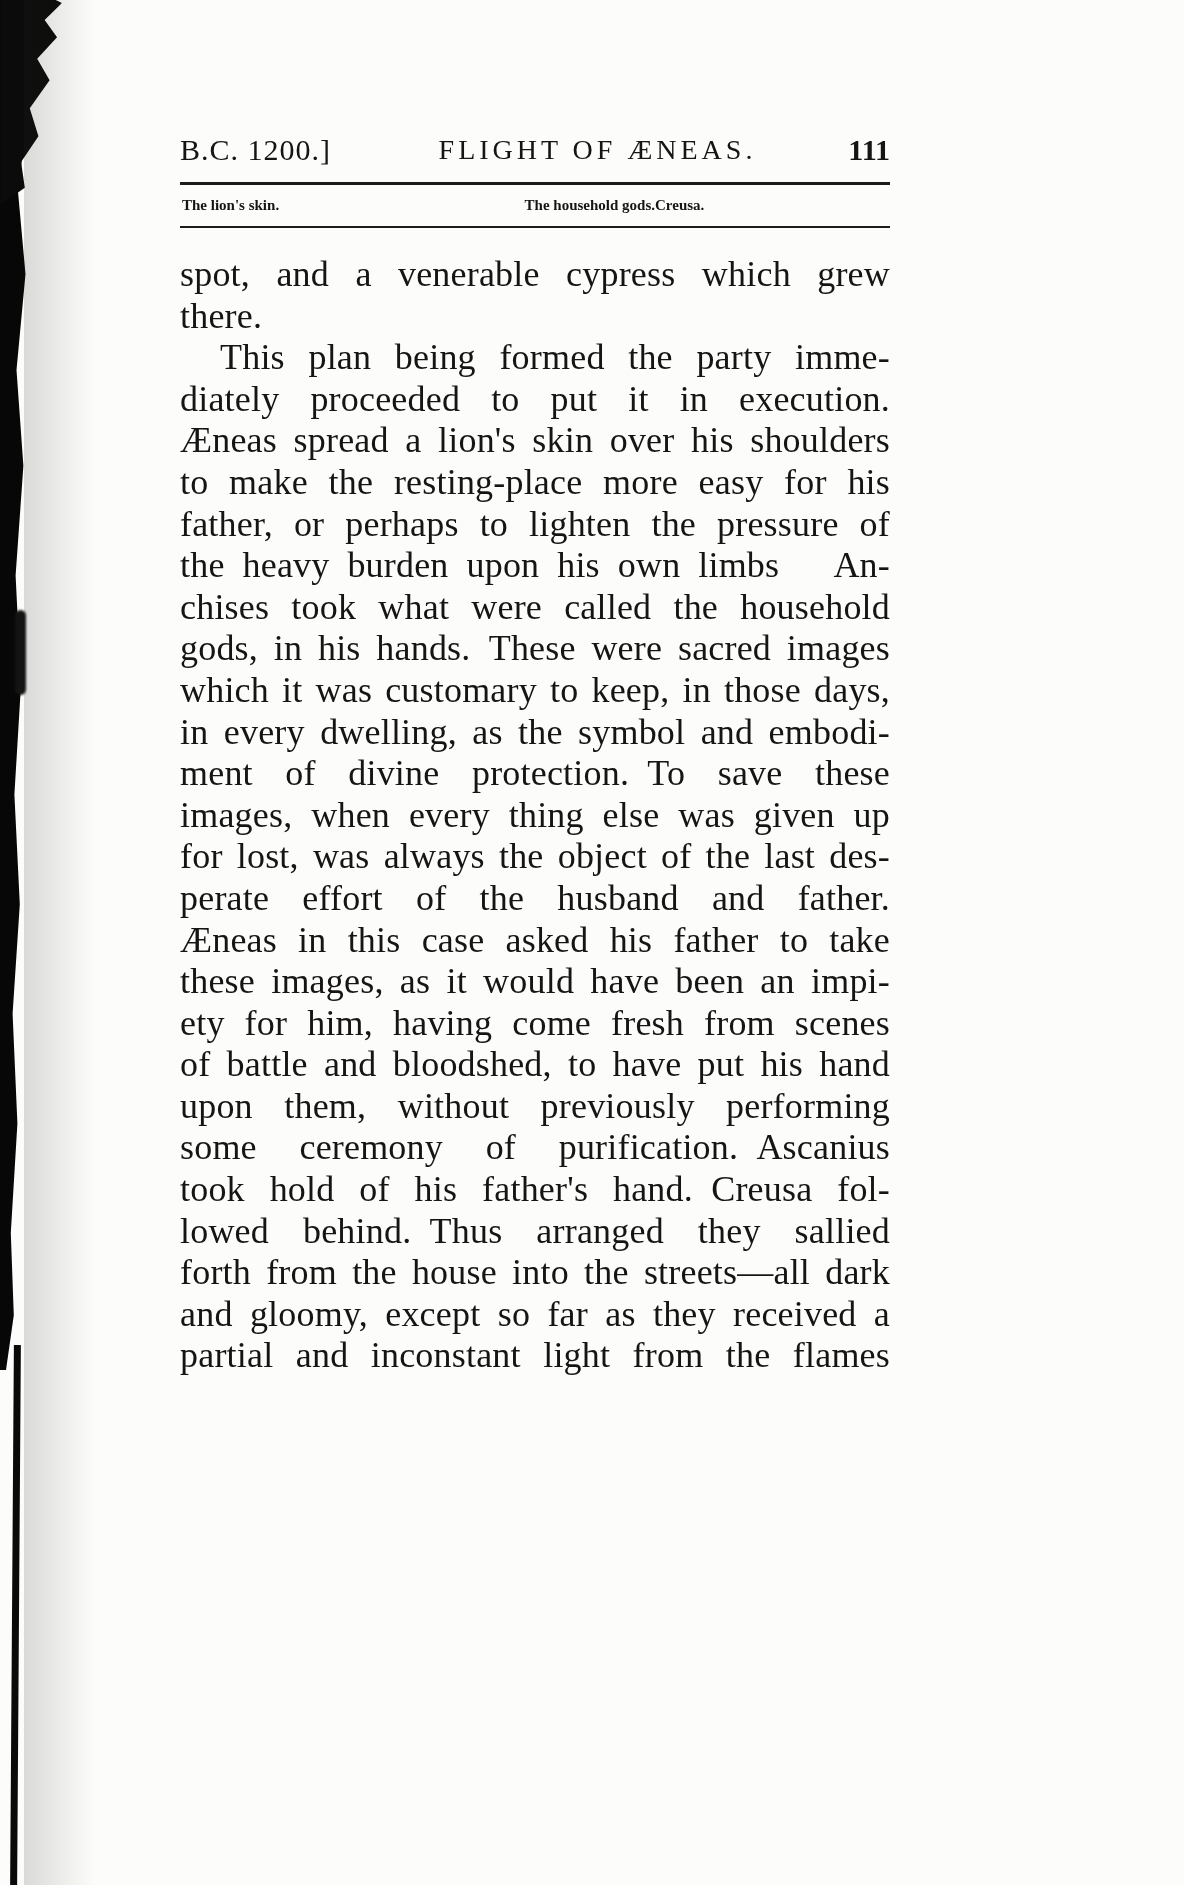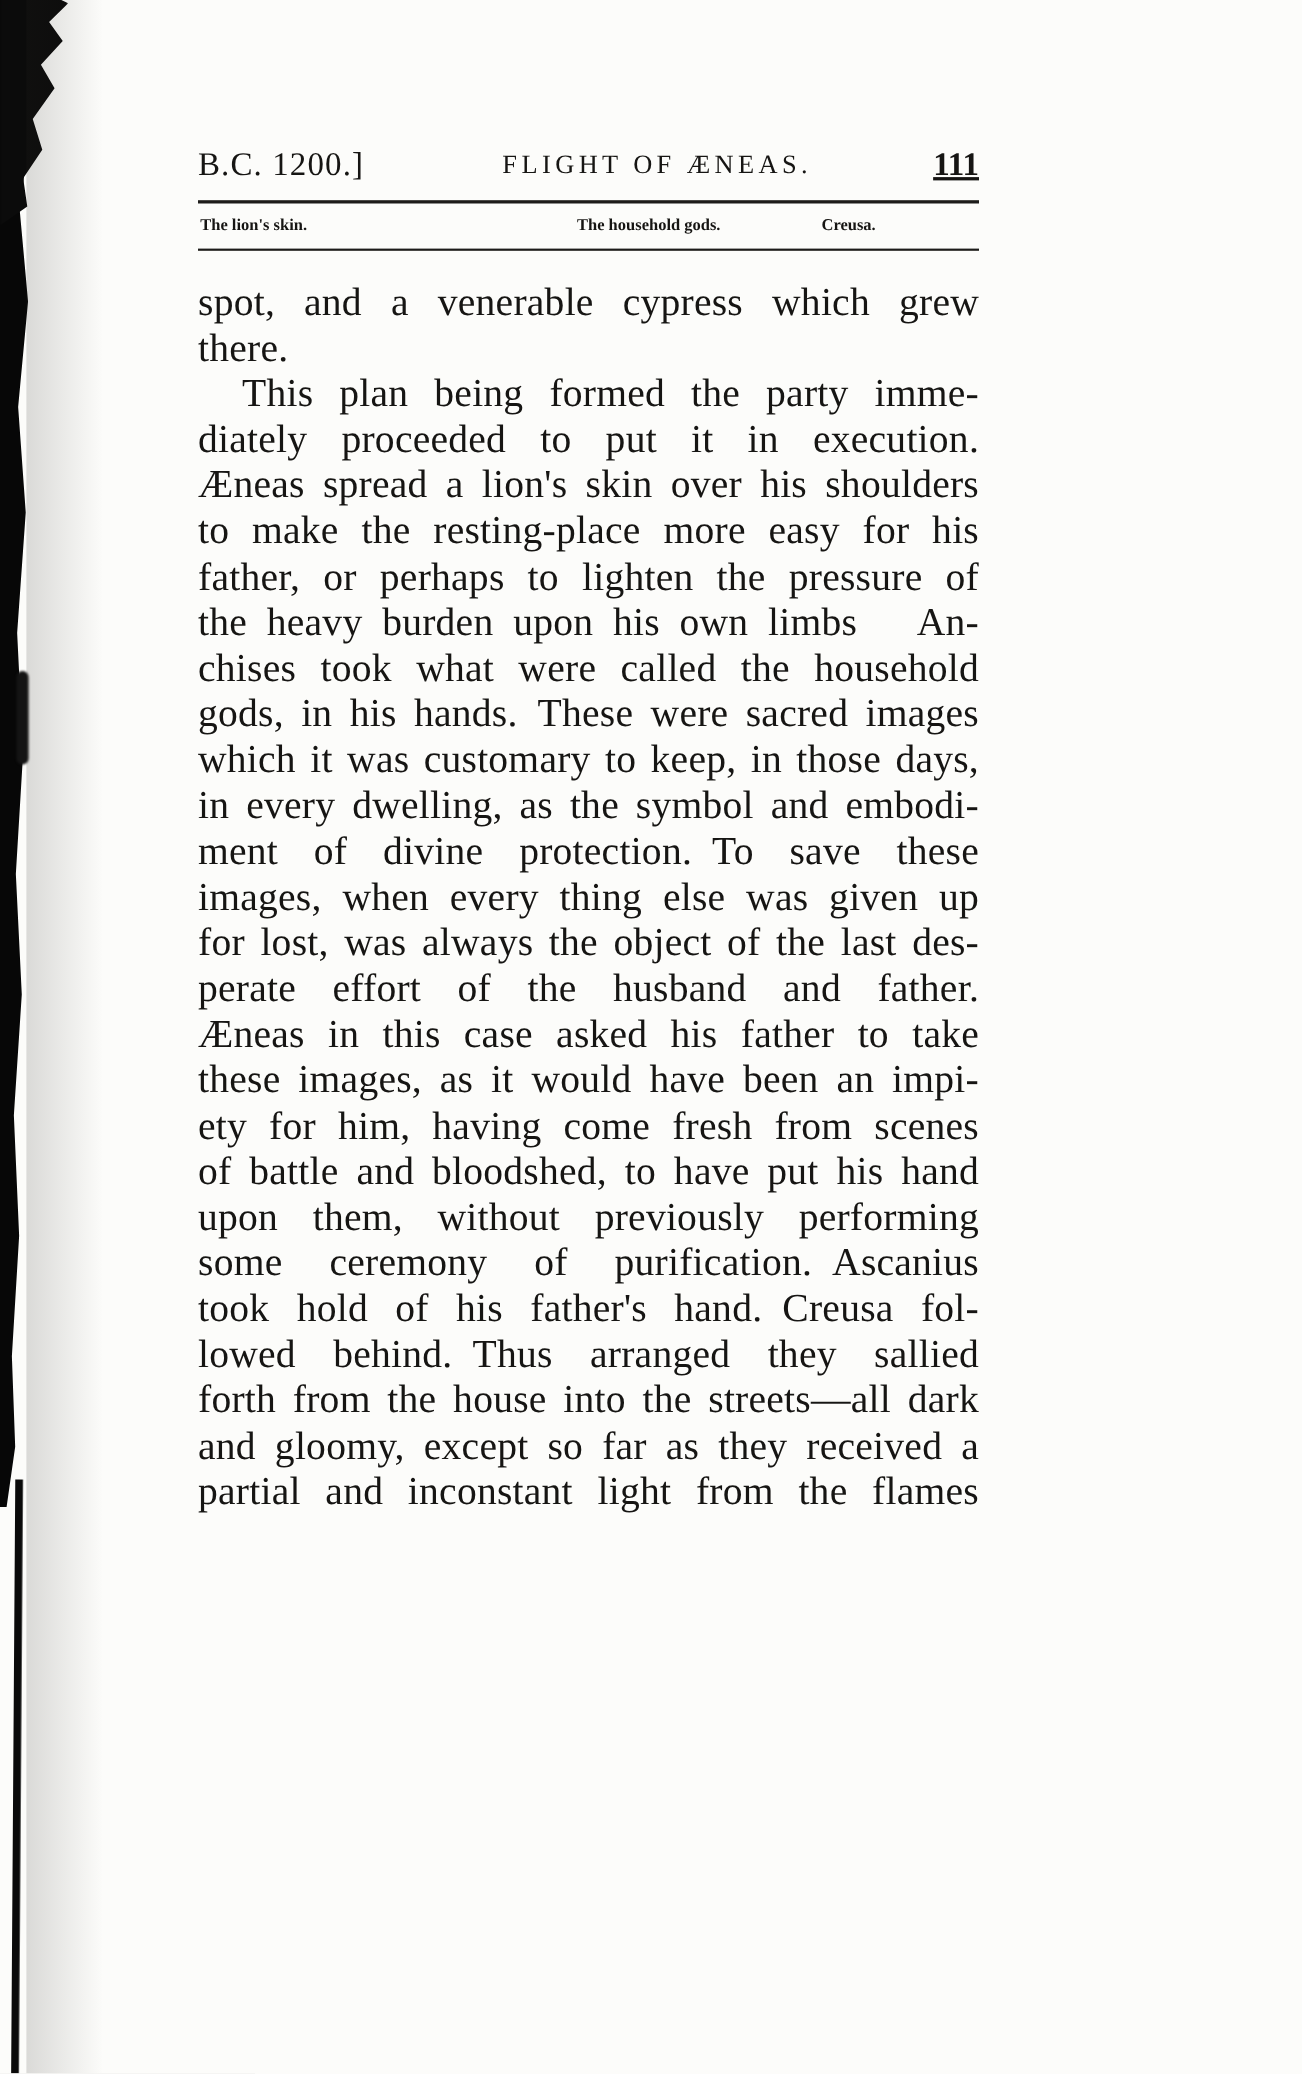--- a/index.html
+++ b/index.html
@@ -52,7 +52,7 @@
     font-size: 30px; line-height: 40px;
   }
   .header-row .h-left  { width: 215px; letter-spacing: 1px; }
-  .header-row .h-center{ flex: 1; text-align: center; font-size: 24px; letter-spacing: 4px; }
+  .header-row .h-center{ flex: 1; text-align: center; font-size: 28px; letter-spacing: 4px; }
   .header-row .h-right { width: 90px; text-align: right; font-weight: bold; text-decoration: underline; }
 
   .rule {

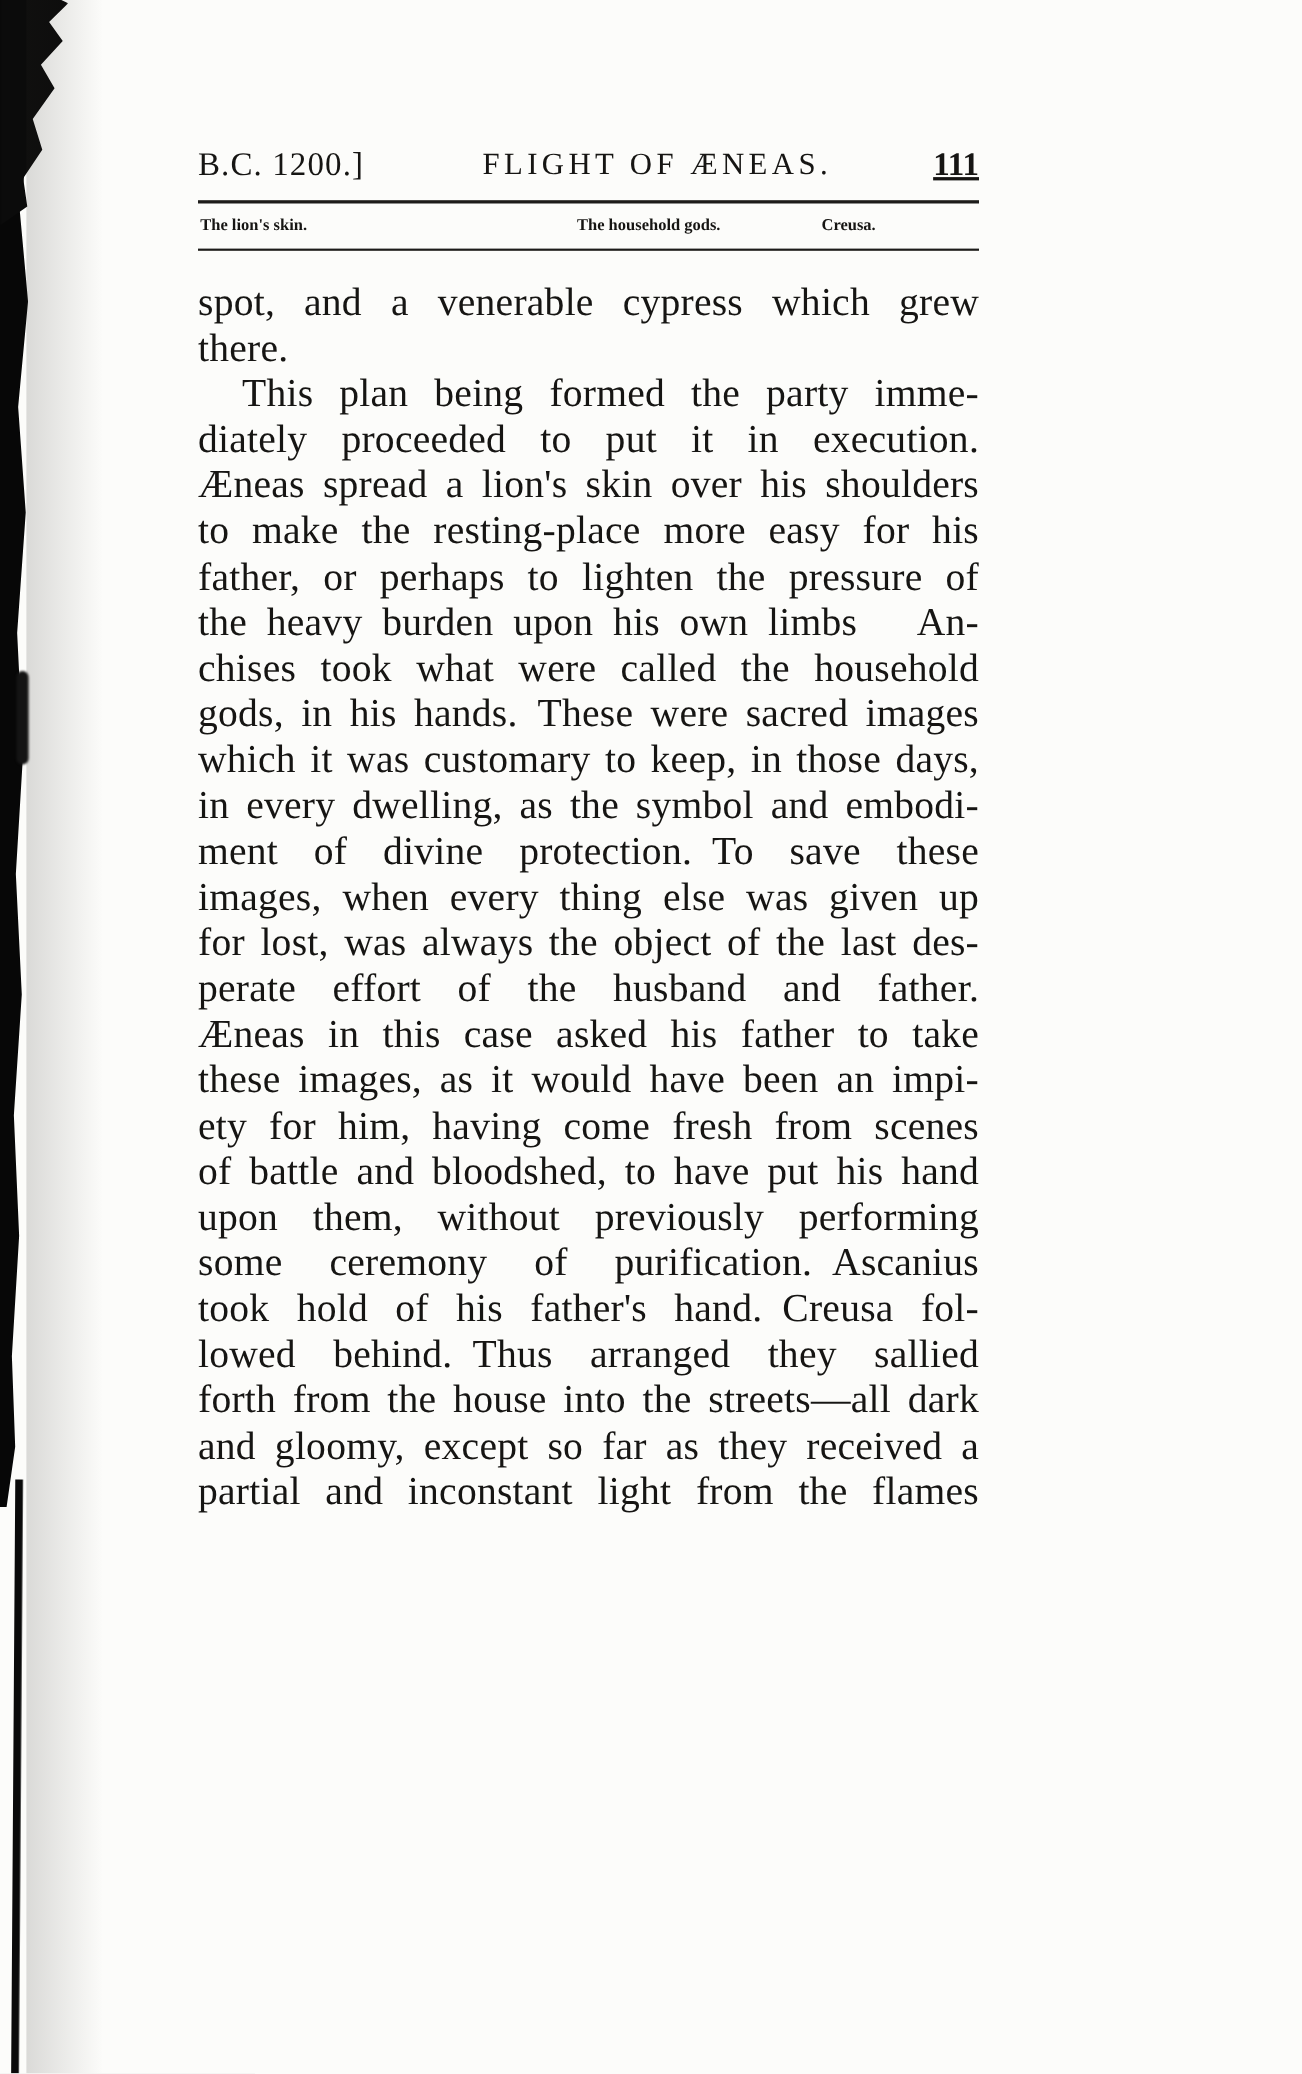--- a/index.html
+++ b/index.html
@@ -53,7 +53,7 @@
   }
   .header-row .h-left  { width: 215px; letter-spacing: 1px; }
   .header-row .h-center{ flex: 1; text-align: center; font-size: 28px; letter-spacing: 4px; }
-  .header-row .h-right { width: 90px; text-align: right; font-weight: bold; text-decoration: underline; }
+  .header-row .h-right { width: 90px; text-align: right; font-weight: bold; }
 
   .rule {
     border: none; border-top: 3px solid #1d1c1a;

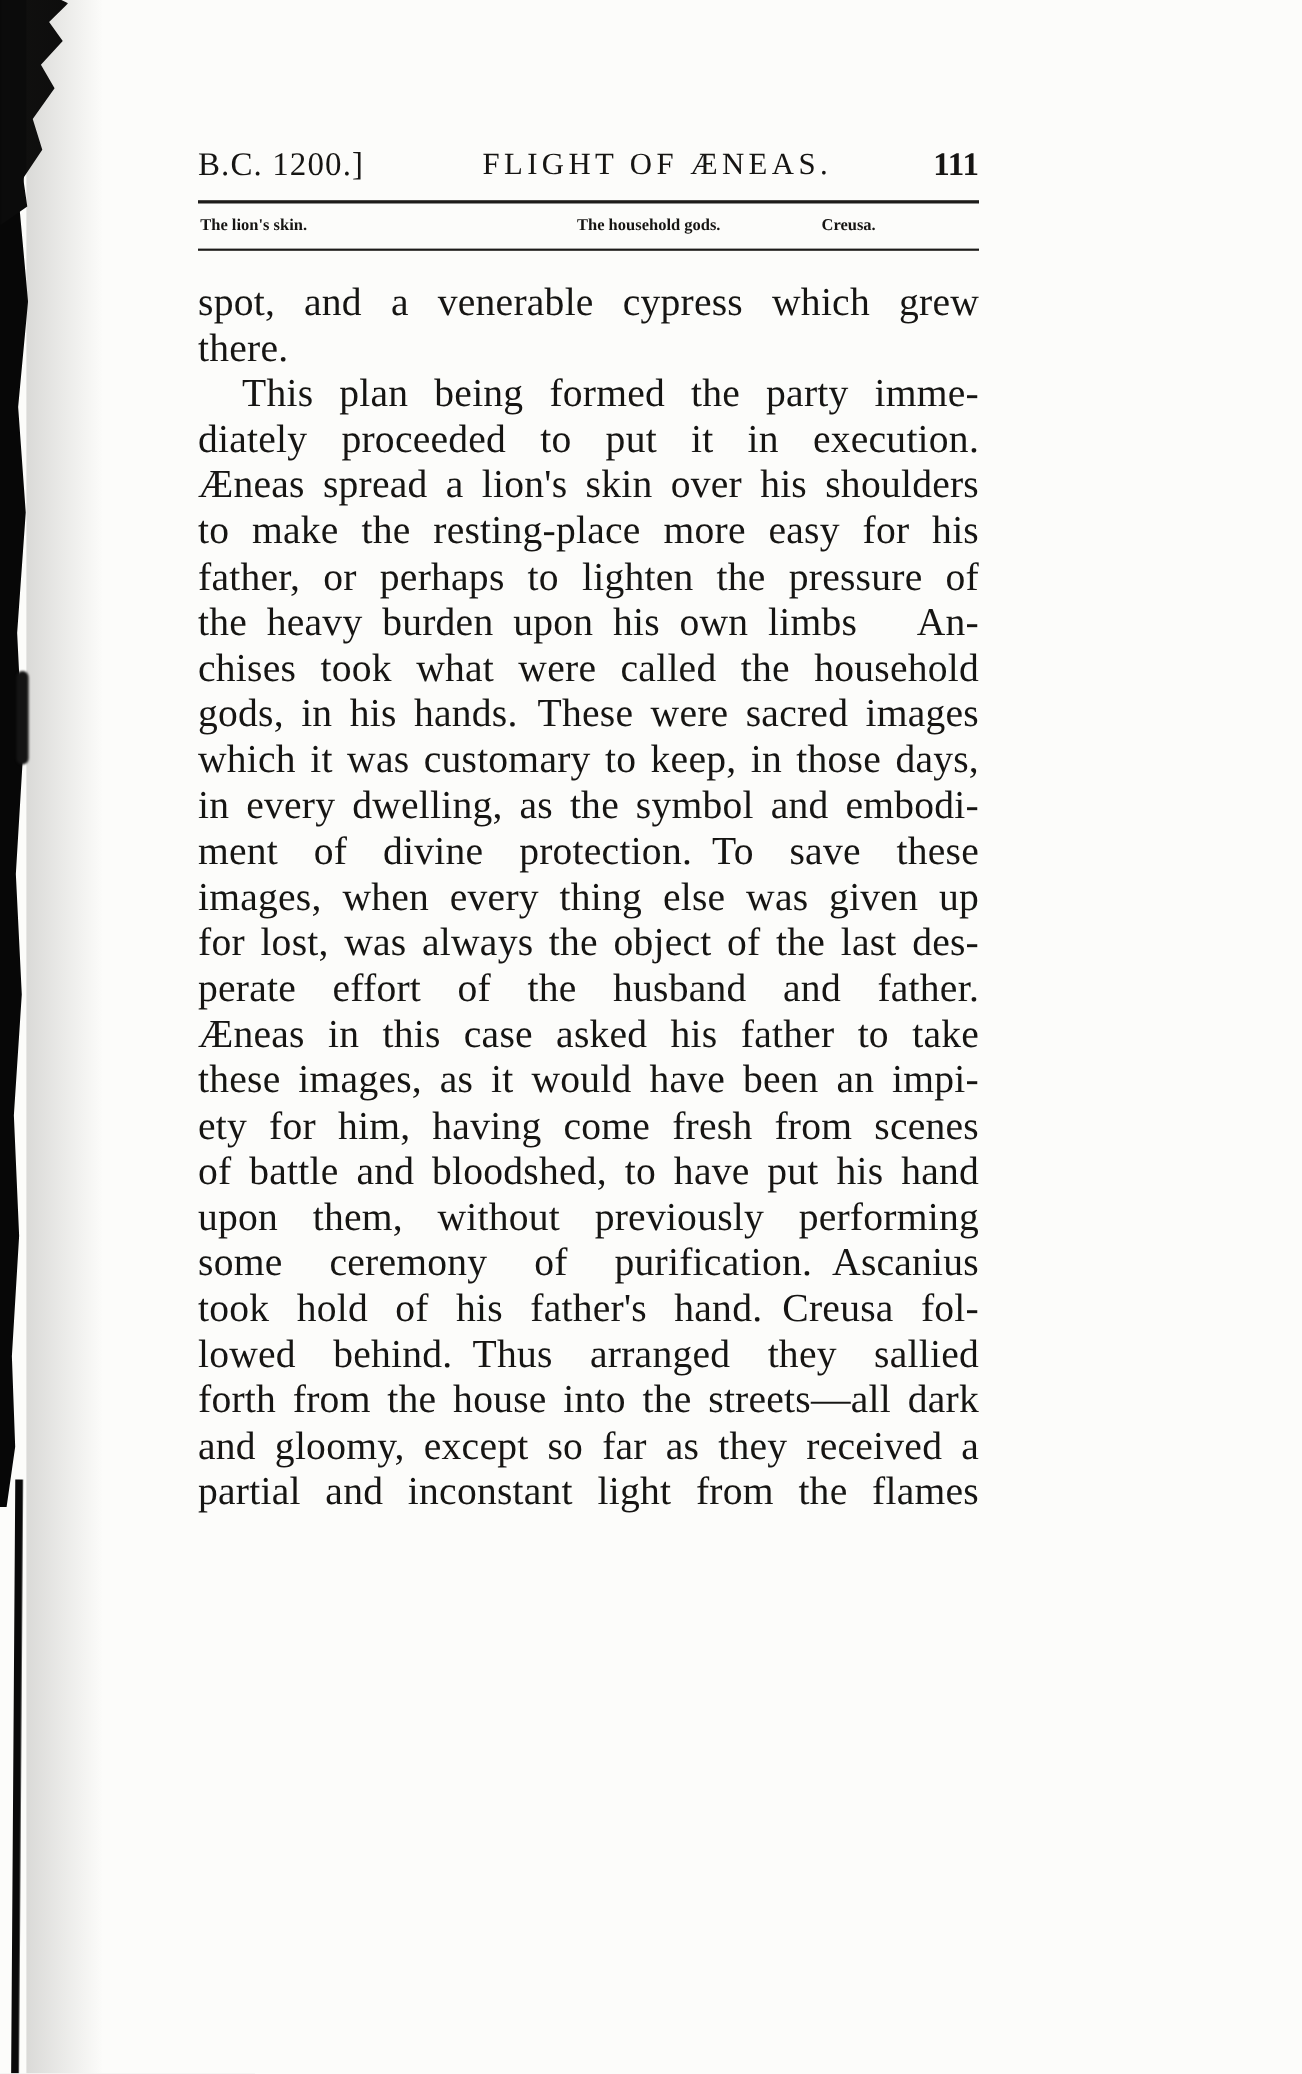--- a/index.html
+++ b/index.html
@@ -68,7 +68,7 @@
   }
   .running-row .r-left   { width: 33%; text-align: left; }
   .running-row .r-center { width: 34%; text-align: right; }
-  .running-row .r-right  { width: 33%; text-align: center; }
+  .running-row .r-right  { width: 33%; text-align: left; }
 
   .body-text {
     margin-top: 26px;

